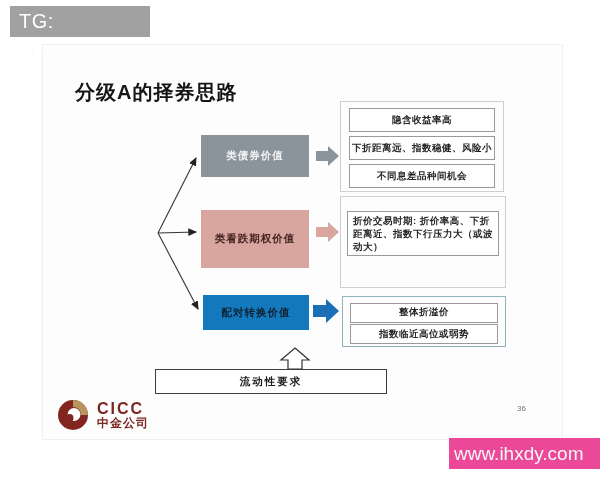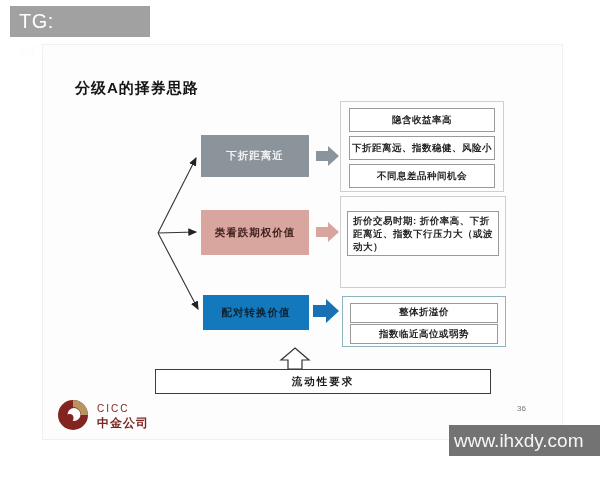--- a/index.html
+++ b/index.html
@@ -24,7 +24,7 @@
   }
 
   .slide-title {
-    position:absolute; left:75px; top:79px; font-size:15px; font-weight:bold;
+    position:absolute; left:75px; top:79px; font-size:20px; font-weight:bold;
     color:#151515; letter-spacing:1px;
   }
 

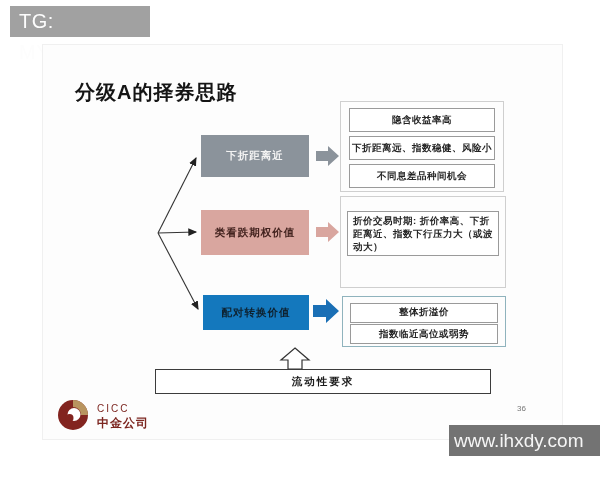--- a/index.html
+++ b/index.html
@@ -126,7 +126,7 @@
   </svg>
 
 
-  <div class="branch branch-bond">下折距离近</div>
+  <div class="branch branch-bond">类债券价值</div>
   <div class="branch branch-put">类看跌期权价值</div>
   <div class="branch branch-pair">配对转换价值</div>
 

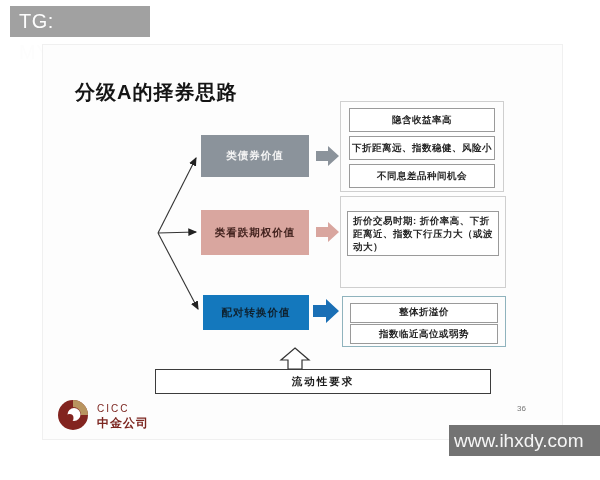--- a/index.html
+++ b/index.html
@@ -42,7 +42,7 @@
     font-weight:bold; letter-spacing:1px; }
   .branch-bond { left:201px; top:135px; width:108px; height:42px;
     background:#8b939b; color:#f3f3f3; font-size:10.5px; }
-  .branch-put  { left:201px; top:210px; width:108px; height:45px;
+  .branch-put  { left:201px; top:210px; width:108px; height:58px;
     background:#d9a69f; color:#43231f; font-size:10.5px; }
   .branch-pair { left:203px; top:295px; width:106px; height:35px;
     background:#1478bd; color:#0e2230; font-size:10.5px; }

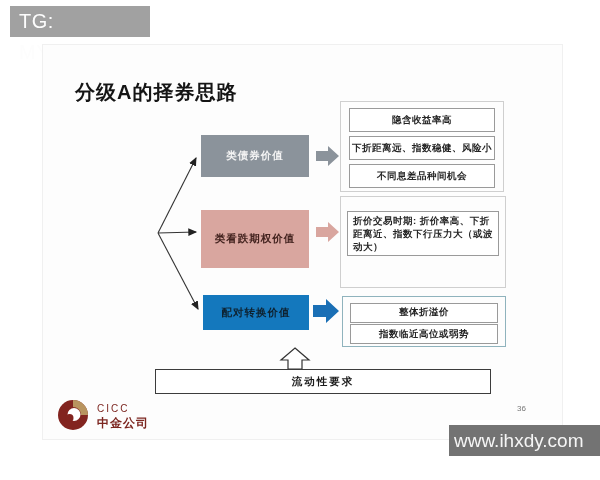--- a/index.html
+++ b/index.html
@@ -68,7 +68,7 @@
 
   
   .liquidity-box {
-    position:absolute; left:155px; top:369px; width:336px; height:25px;
+    position:absolute; left:155px; top:369px; width:232px; height:25px;
     border:1px solid #3c3c3c; background:#ffffff;
     display:flex; align-items:center; justify-content:center;
     font-size:10.5px; font-weight:bold; color:#1c1c1c; letter-spacing:2px;

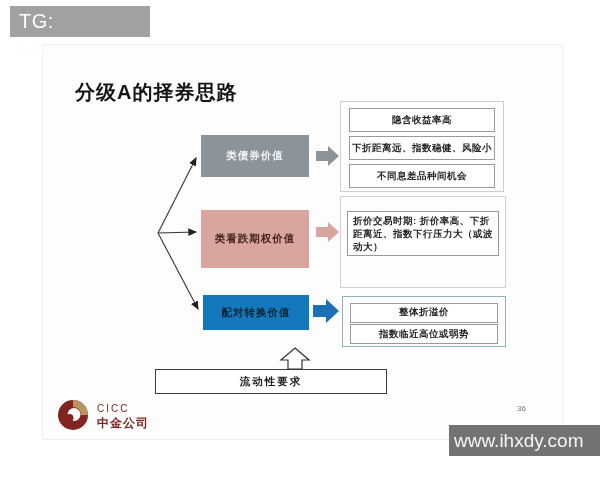--- a/index.html
+++ b/index.html
@@ -77,7 +77,7 @@
   
   .logo { position:absolute; left:55px; top:397px; display:flex; align-items:center; }
   .logo-text { margin-left:6px; color:#7c2620; }
-  .logo-acronym { font-size:10px; font-weight:normal; letter-spacing:2px; line-height:15px; }
+  .logo-acronym { font-size:16px; font-weight:bold; letter-spacing:2px; line-height:15px; }
   .logo-cn { font-size:12px; font-weight:bold; line-height:14px; letter-spacing:1px; }
 
   .page-number { position:absolute; left:517px; top:404px; font-size:8px; color:#777; }

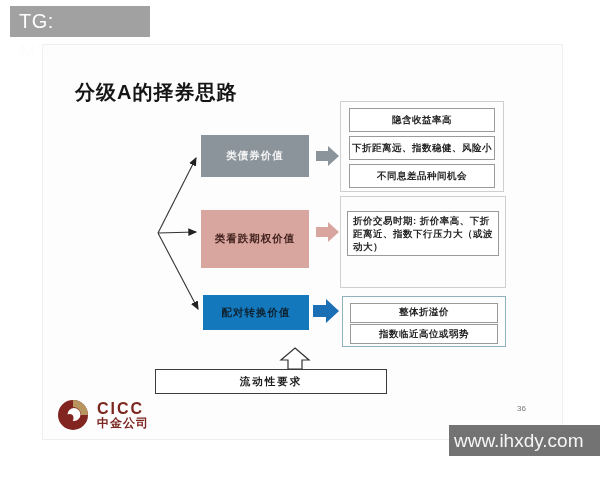--- a/index.html
+++ b/index.html
@@ -84,8 +84,8 @@
 
   
   .watermark-bar {
-    position:absolute; left:449px; top:425px; width:151px; height:31px;
-    background:#737373; color:#f5f5f5; font-size:19px; line-height:31px;
+    position:absolute; left:449px; top:438px; width:151px; height:31px;
+    background:#ec4899; color:#f5f5f5; font-size:19px; line-height:31px;
     padding-left:5px;
   }
 </style>

